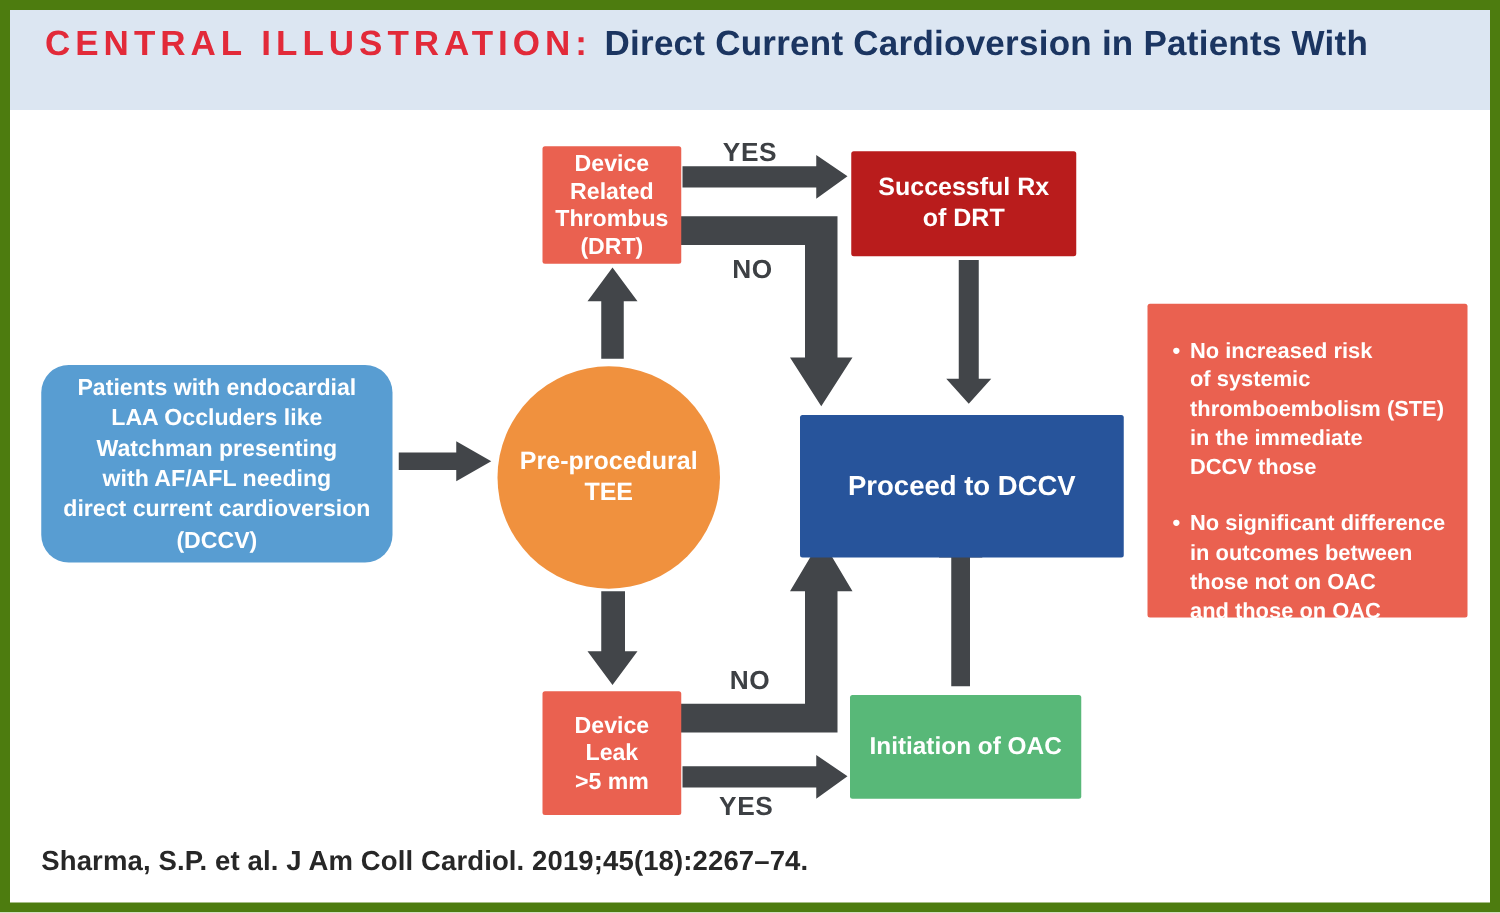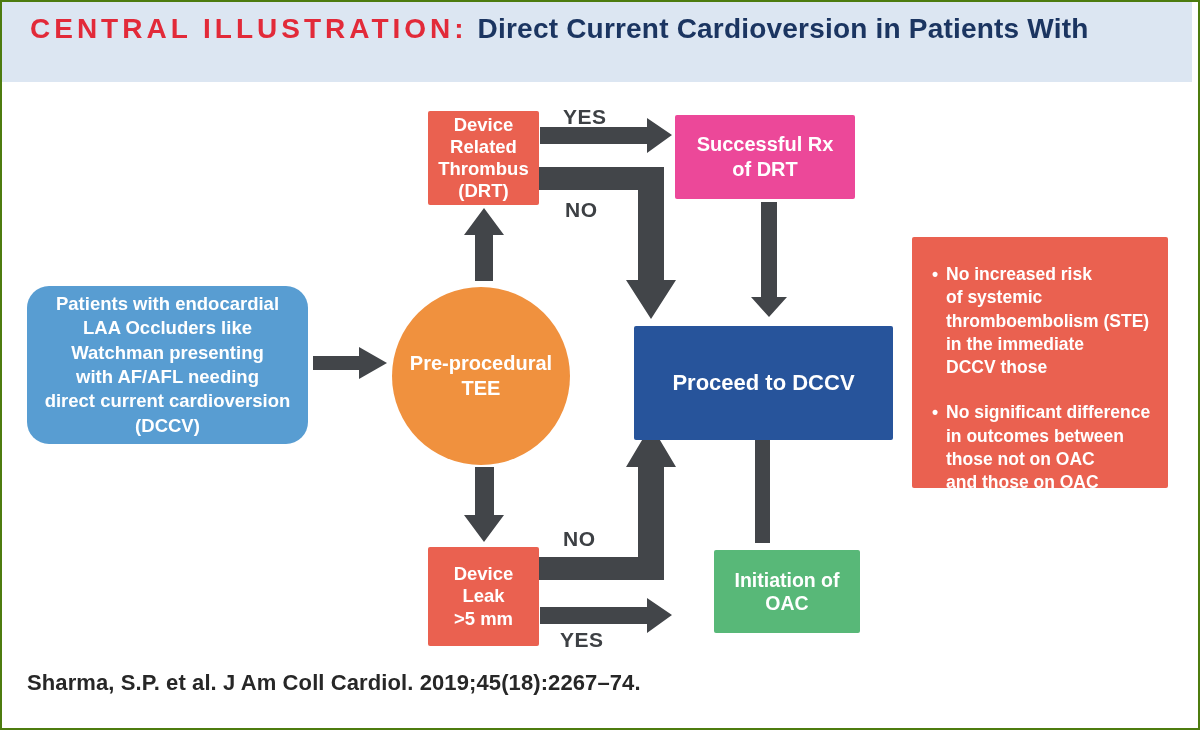--- a/index.html
+++ b/index.html
@@ -8,7 +8,7 @@
     width:1200px;height:730px;
     box-sizing:border-box;
     background:#ffffff;
-    border:2px solid #4d7c0f;
+    border:8px solid #4d7c0f;
     font-family:"Liberation Sans", sans-serif;
     overflow:hidden;
   }

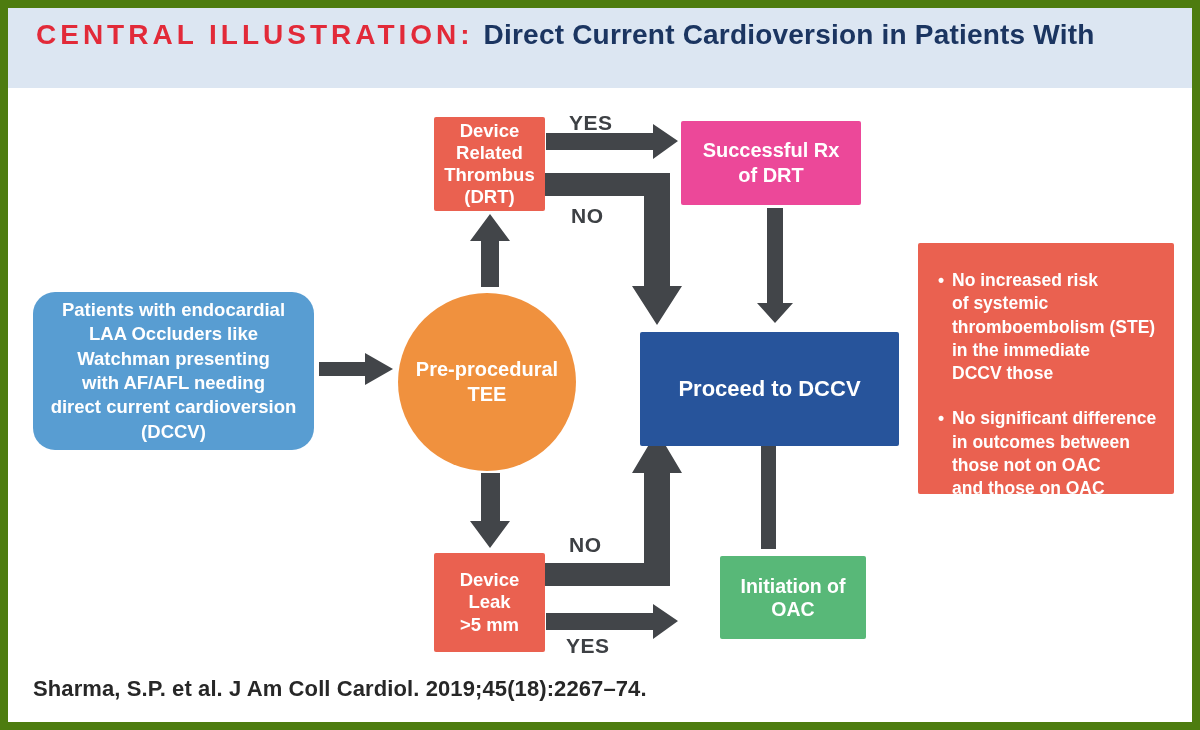--- a/index.html
+++ b/index.html
@@ -46,7 +46,7 @@
   .bullet-text{white-space:pre-line;}
   
   .flow-label{
-    position:absolute;width:62px;text-align:left;
+    position:absolute;width:62px;text-align:center;
     font-size:21px;font-weight:bold;color:#3d4044;letter-spacing:0.5px;
   }
   #label-yes-top{left:561px;top:103px;}

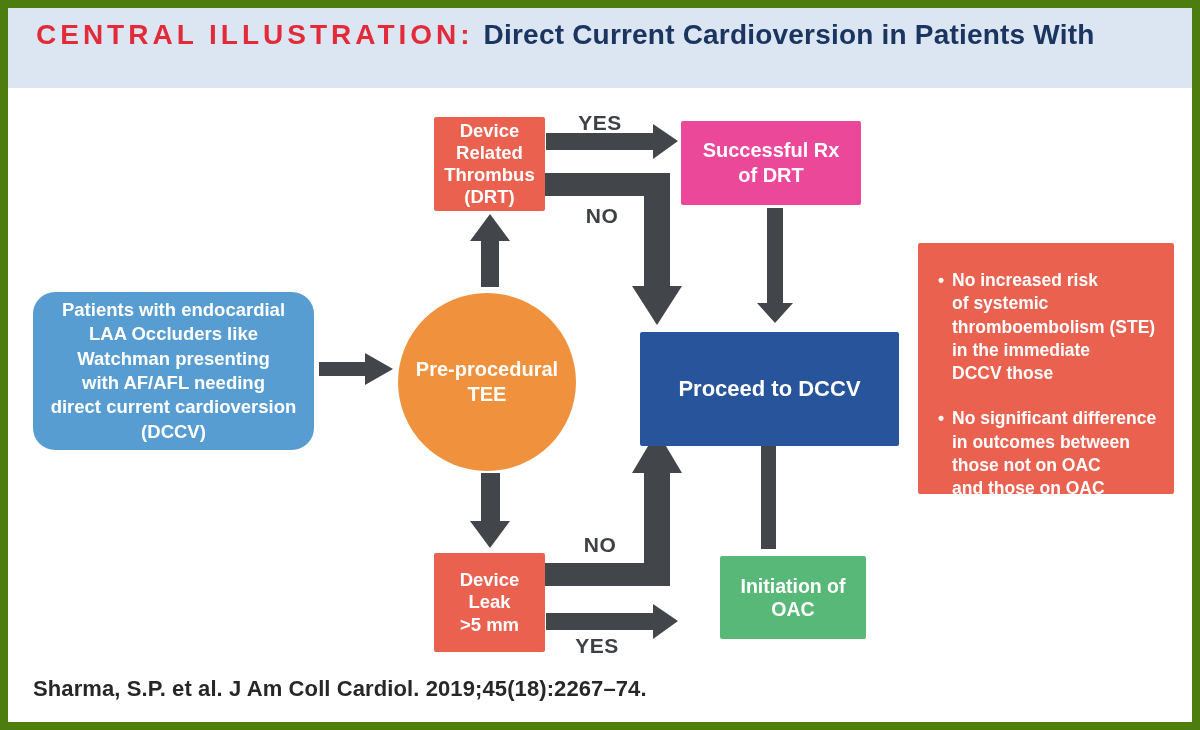--- a/index.html
+++ b/index.html
@@ -31,7 +31,7 @@
   #node-patients{left:25px;top:284px;width:281px;height:158px;background:#589dd2;font-size:18.5px;line-height:1.32;border-radius:22px;}
   #node-tee{left:390px;top:285px;width:178px;height:178px;background:#f0913e;border-radius:50%;font-size:20px;line-height:1.25;}
   #node-drt{left:426px;top:109px;width:111px;height:94px;background:#ea6150;font-size:18.5px;line-height:1.18;}
-  #node-rx{left:673px;top:113px;width:180px;height:84px;background:#ec4899;font-size:20px;line-height:1.25;}
+  #node-rx{left:673px;top:113px;width:180px;height:84px;background:#b91c1c;font-size:20px;line-height:1.25;}
   #node-proceed{left:632px;top:324px;width:259px;height:114px;background:#27549b;font-size:22px;}
   #node-leak{left:426px;top:545px;width:111px;height:99px;background:#ea6150;font-size:18.5px;line-height:1.2;}
   #node-oac{left:672px;top:548px;width:146px;height:83px;background:#58b878;font-size:19.5px;margin-left:40px;}

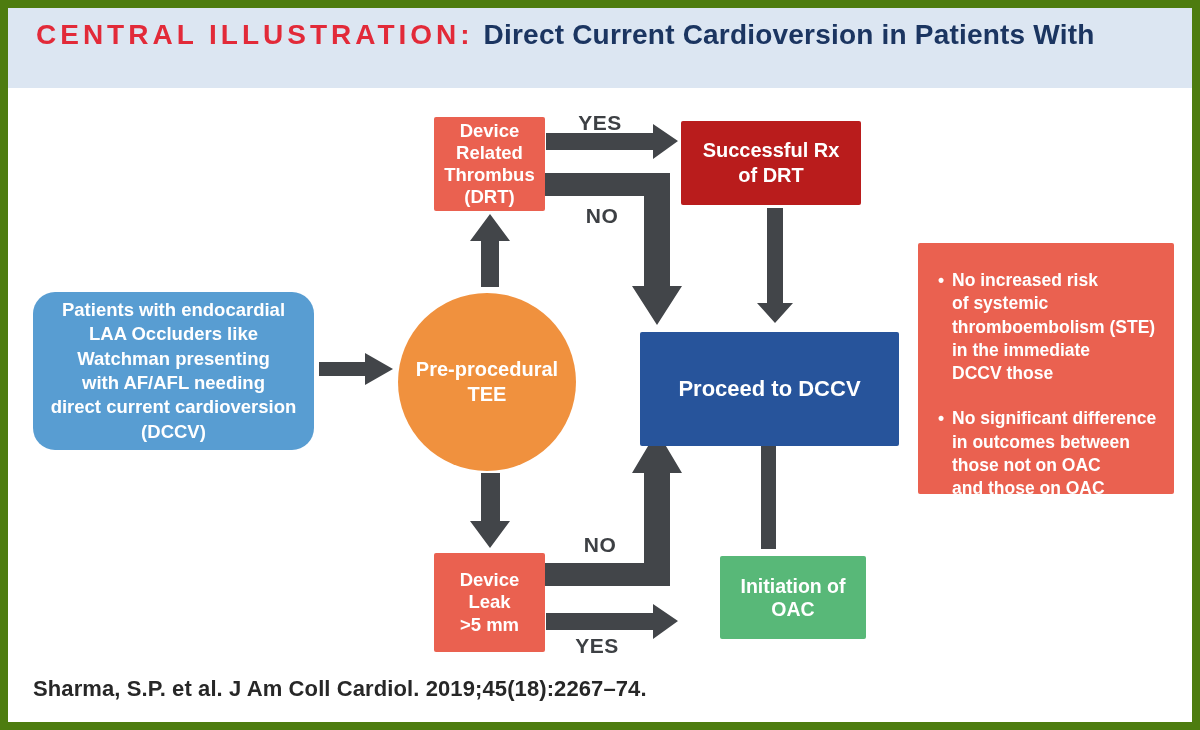--- a/index.html
+++ b/index.html
@@ -34,7 +34,7 @@
   #node-rx{left:673px;top:113px;width:180px;height:84px;background:#b91c1c;font-size:20px;line-height:1.25;}
   #node-proceed{left:632px;top:324px;width:259px;height:114px;background:#27549b;font-size:22px;}
   #node-leak{left:426px;top:545px;width:111px;height:99px;background:#ea6150;font-size:18.5px;line-height:1.2;}
-  #node-oac{left:672px;top:548px;width:146px;height:83px;background:#58b878;font-size:19.5px;margin-left:40px;}
+  #node-oac{left:672px;top:548px;width:185px;height:83px;background:#58b878;font-size:19.5px;}
   
   #outcome-panel{
     position:absolute;left:910px;top:235px;width:256px;height:251px;

